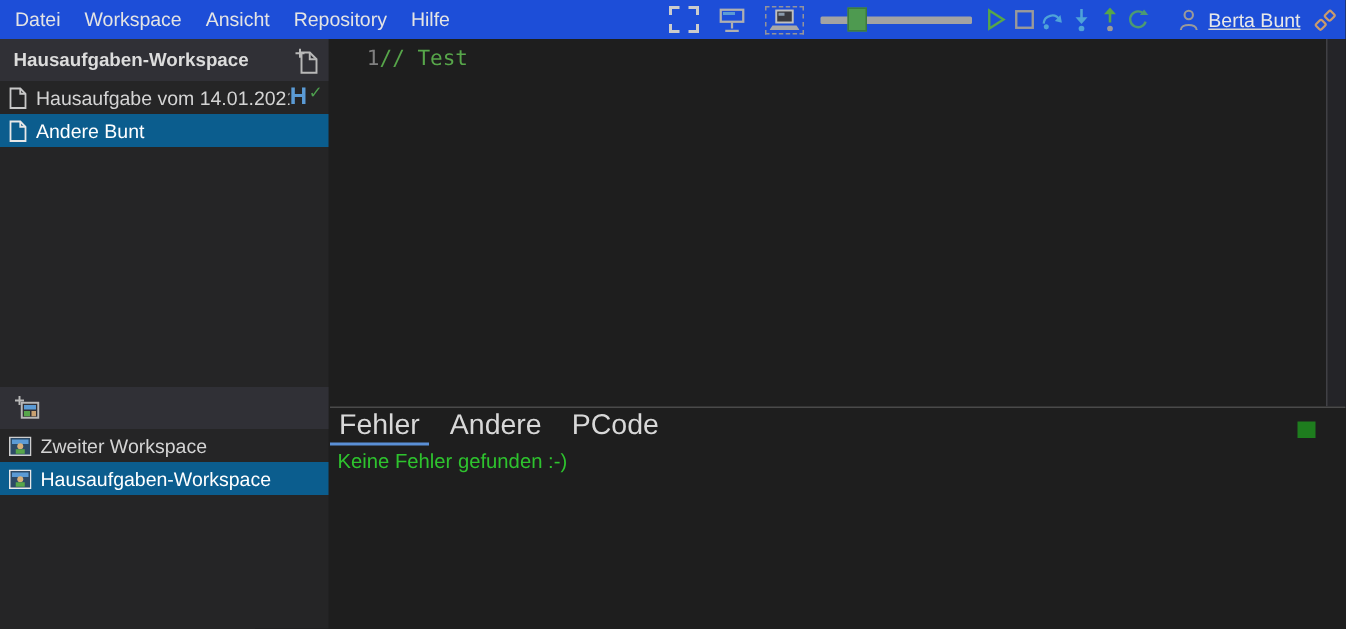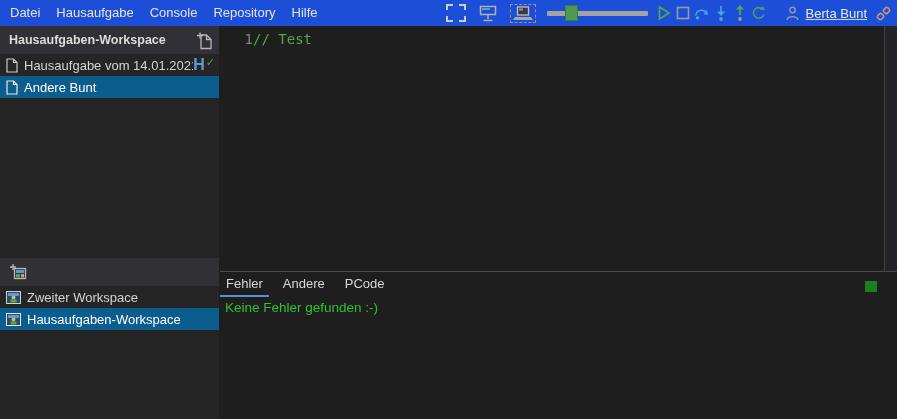--- a/index.html
+++ b/index.html
@@ -86,7 +86,7 @@
 <div class="topbar">
   <div class="menu">
     <span class="menu-item">Datei</span>
-    <span class="menu-item">Hausaufgabe</span>
+    <span class="menu-item">Workspace</span>
     <span class="menu-item">Console</span>
     <span class="menu-item">Repository</span>
     <span class="menu-item">Hilfe</span>

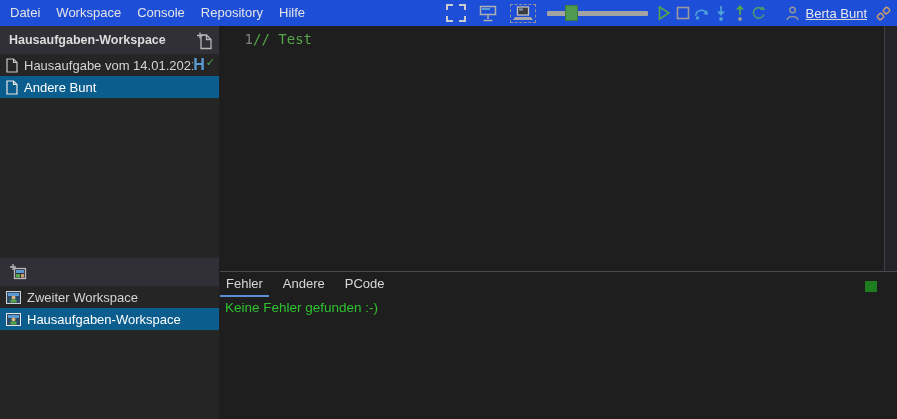--- a/index.html
+++ b/index.html
@@ -87,7 +87,7 @@
   <div class="menu">
     <span class="menu-item">Datei</span>
     <span class="menu-item">Workspace</span>
-    <span class="menu-item">Console</span>
+    <span class="menu-item">Ansicht</span>
     <span class="menu-item">Repository</span>
     <span class="menu-item">Hilfe</span>
   </div>

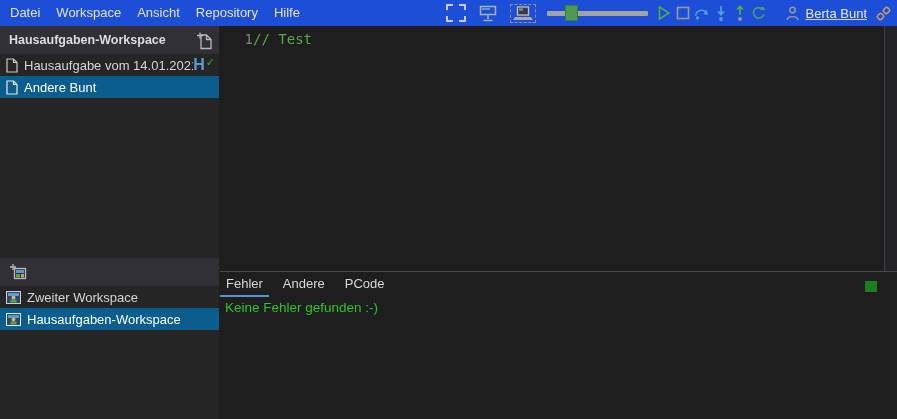--- a/index.html
+++ b/index.html
@@ -73,7 +73,7 @@
     background:#1e1e1e; border-top:1px solid #4a4a4a;
   }
   .tabs { display:flex; align-items:center; height:25px; padding-left:0; }
-  .tab { font-size:13px; color:#d8d8d8; padding:0 6px; height:25px; line-height:24px; margin-right:8px; cursor:default; }
+  .tab { font-size:19px; color:#d8d8d8; padding:0 6px; height:25px; line-height:24px; margin-right:8px; cursor:default; }
   .tab.active { border-bottom:2px solid #5a8fd6; }
   .panel-message { padding-left:5px; margin-top:3px; font-size:13.5px; color:#2ec32e; }
   .status-square { position:absolute; right:20px; top:9px; width:12px; height:11px; background:#1e7d1e; }

